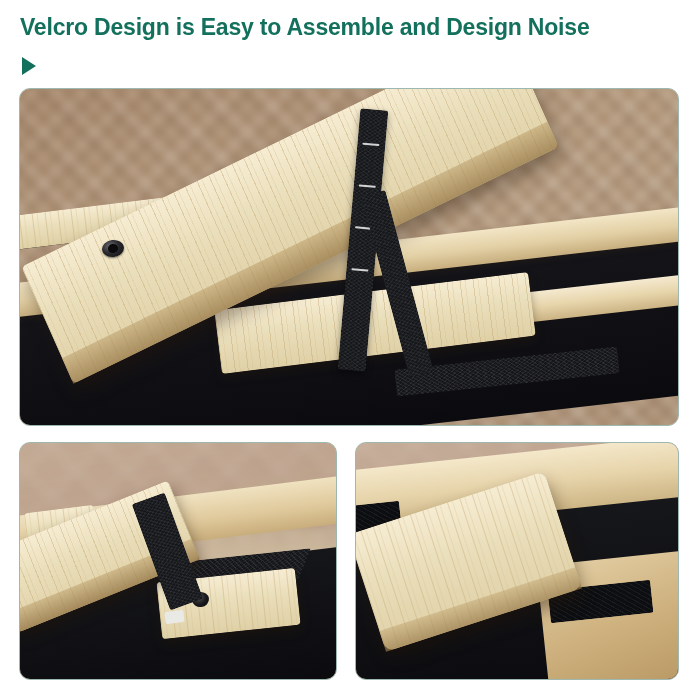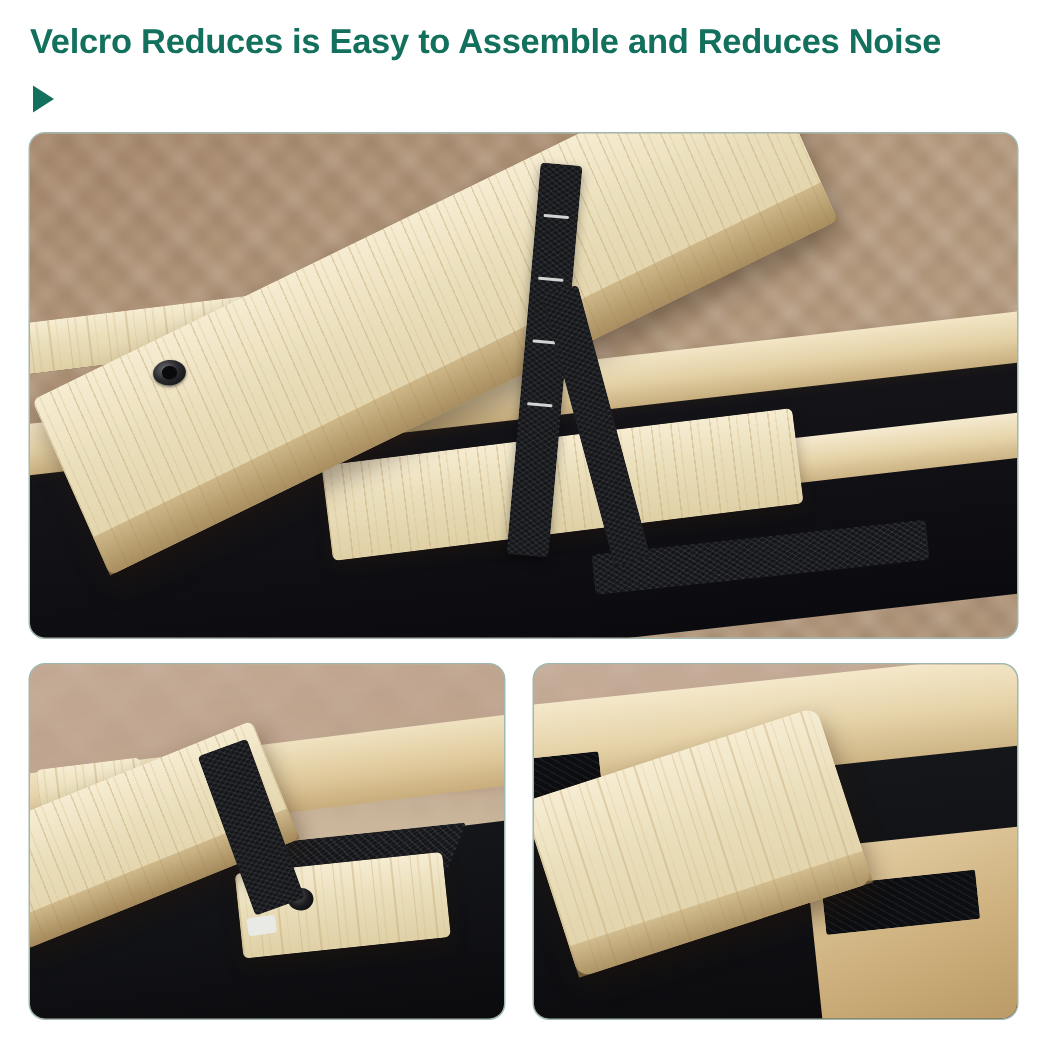--- a/index.html
+++ b/index.html
@@ -287,7 +287,7 @@
 </head>
 <body>
 
-<div class="headline">Velcro Reduces is Easy to Assemble and Reduces Noise</div>
+<div class="headline">Velcro Design is Easy to Assemble and Design Noise</div>
 
 <div class="marker-row">
   <span class="tri-marker"></span>

